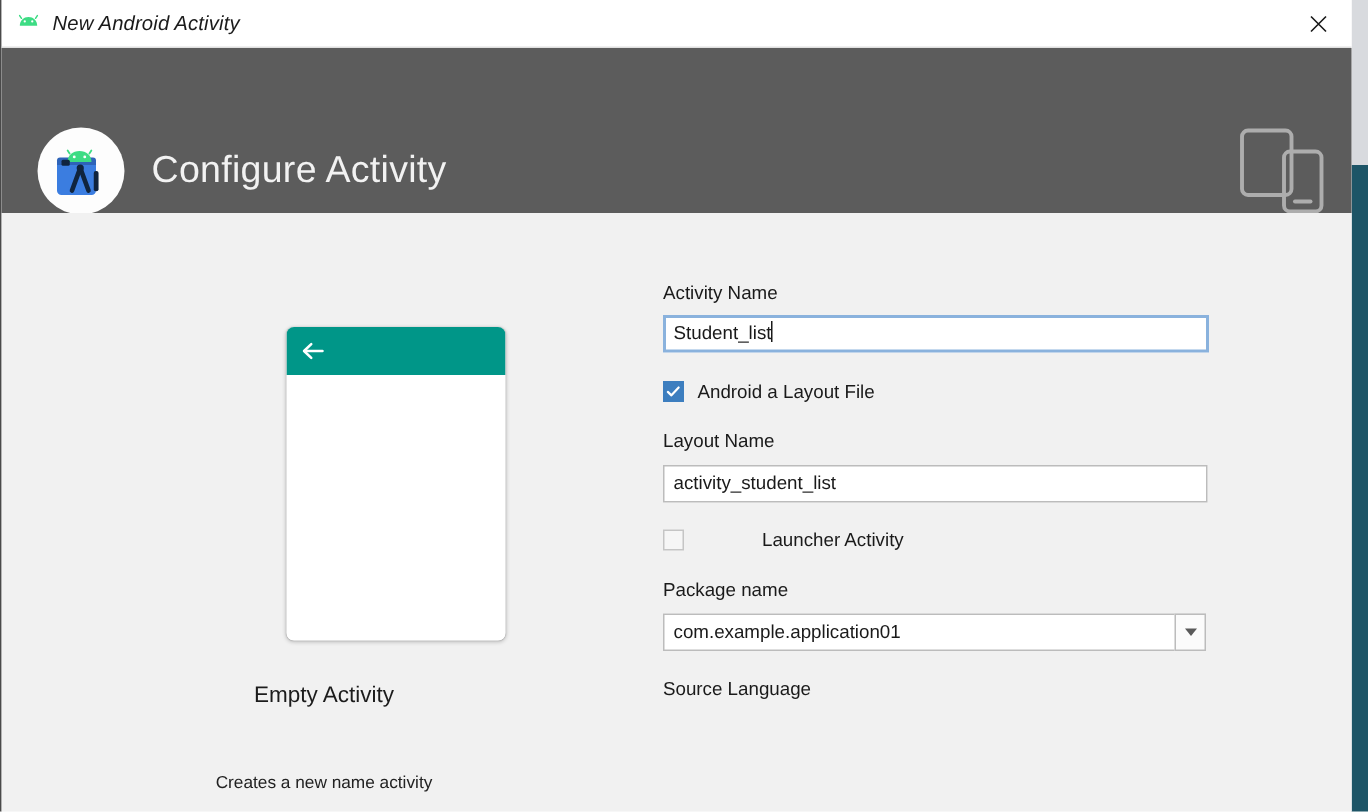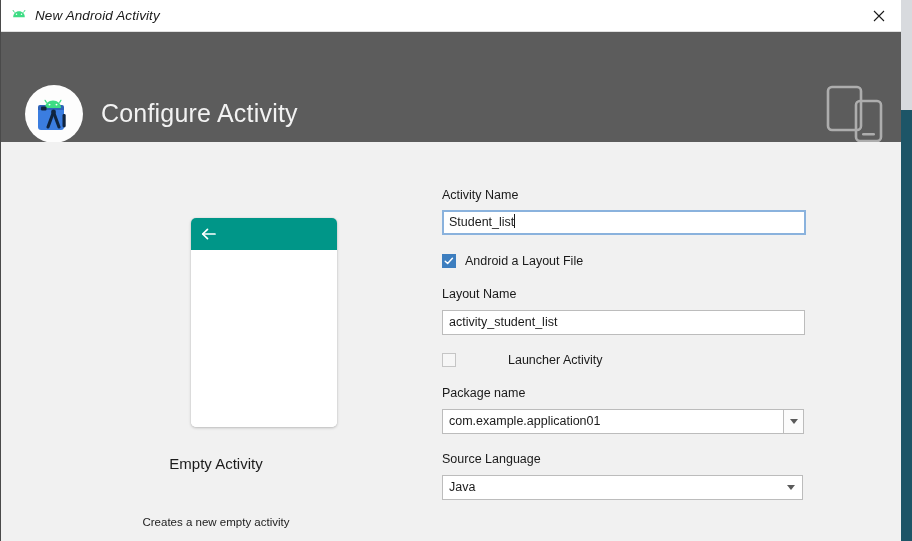--- a/index.html
+++ b/index.html
@@ -405,12 +405,6 @@
       </div>
 
       <div class="field-label" style="left:0px; top:294px;">Source Language</div>
-      <div class="combo" style="left:0px; top:317px; width:361px;">
-        <span class="combo-value">Java</span>
-        <span class="combo-arrow-plain">
-          <span class="tri-down"></span>
-        </span>
-      </div>
 
     </div>
   </div>

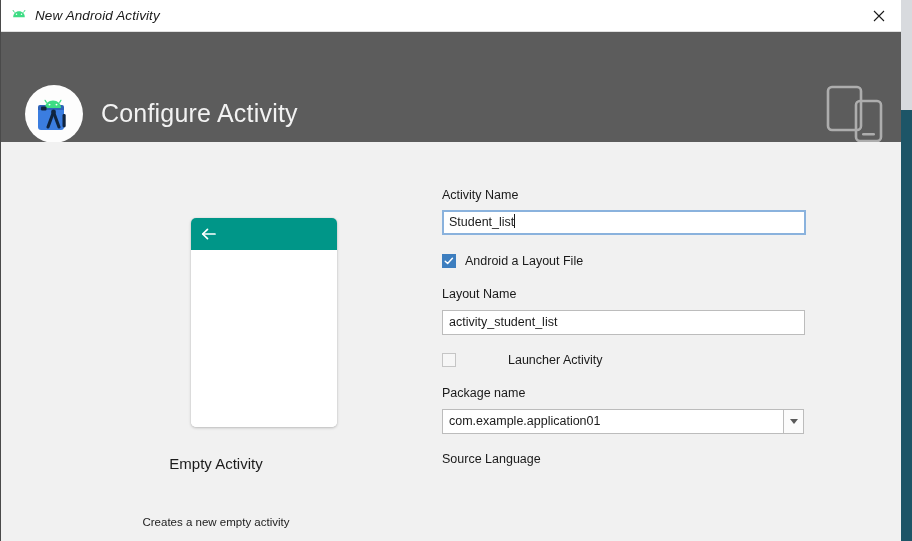--- a/index.html
+++ b/index.html
@@ -371,7 +371,7 @@
         <div id="preview-content-area"></div>
       </div>
       <div id="template-name">Empty Activity</div>
-      <div id="template-description">Creates a new empty activity</div>
+      <div id="template-description">Creates a new name activity</div>
     </div>
 
     <div id="form-panel">

